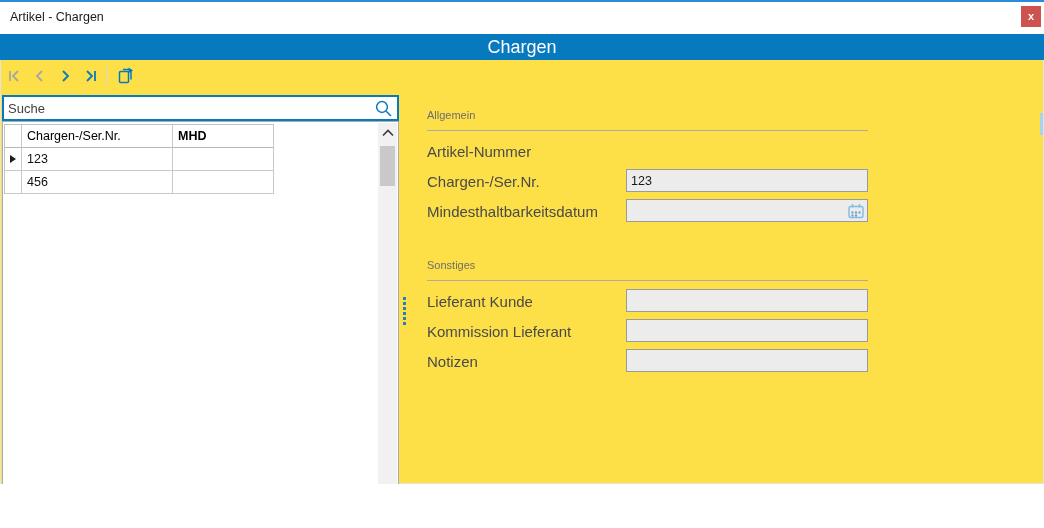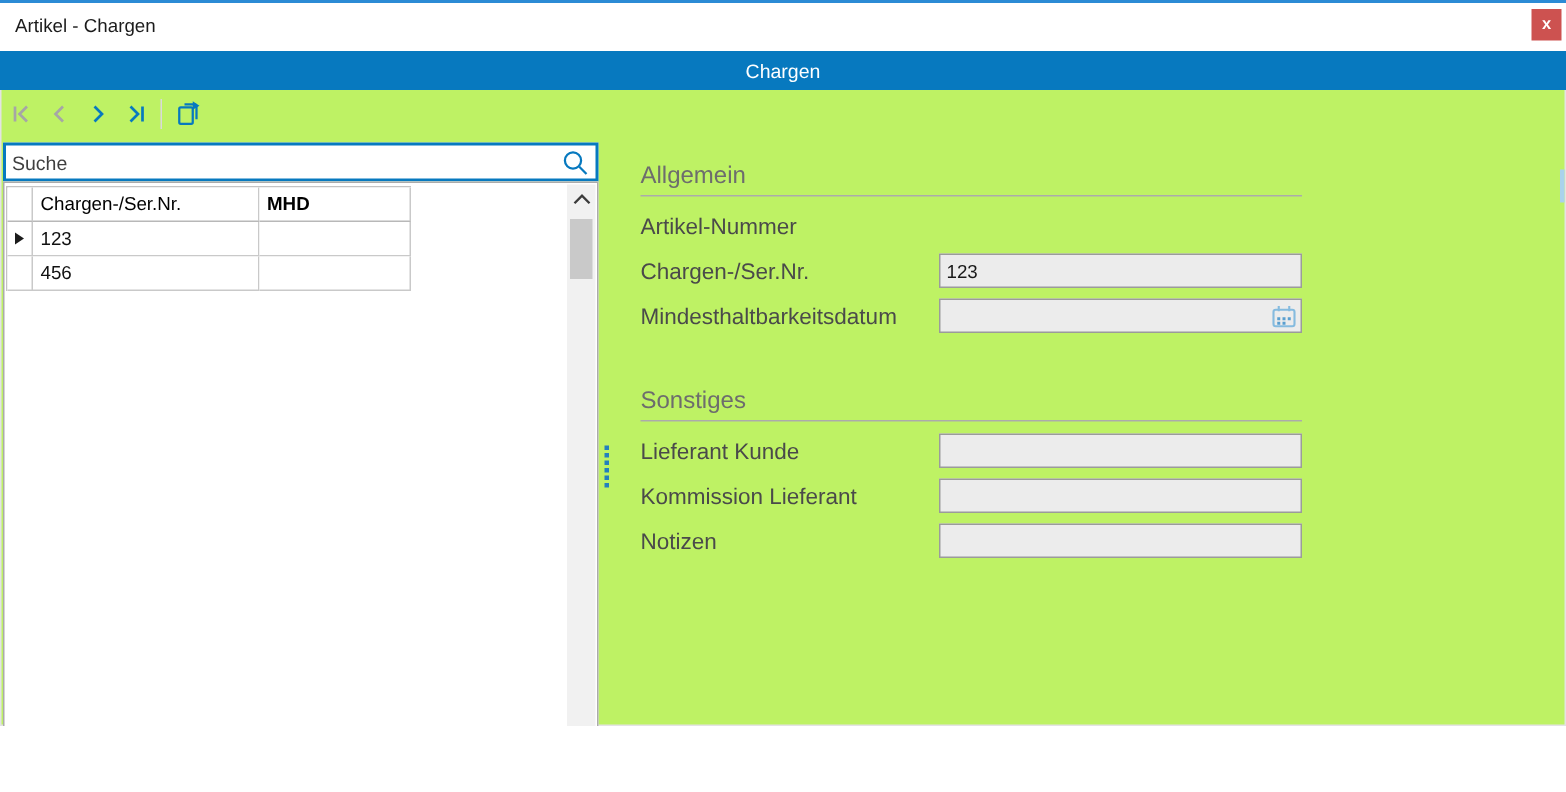--- a/index.html
+++ b/index.html
@@ -4,7 +4,7 @@
 <style>
   html,body{margin:0;padding:0;background:#fff;}
   .window{
-    position:relative;width:1044px;height:484px;background:#bef264;
+    position:relative;width:1044px;height:484px;background:#fde047;
     font-family:"Liberation Sans",sans-serif;overflow:hidden;
     box-shadow:inset 0 0 0 1px #e3e3e3;
   }

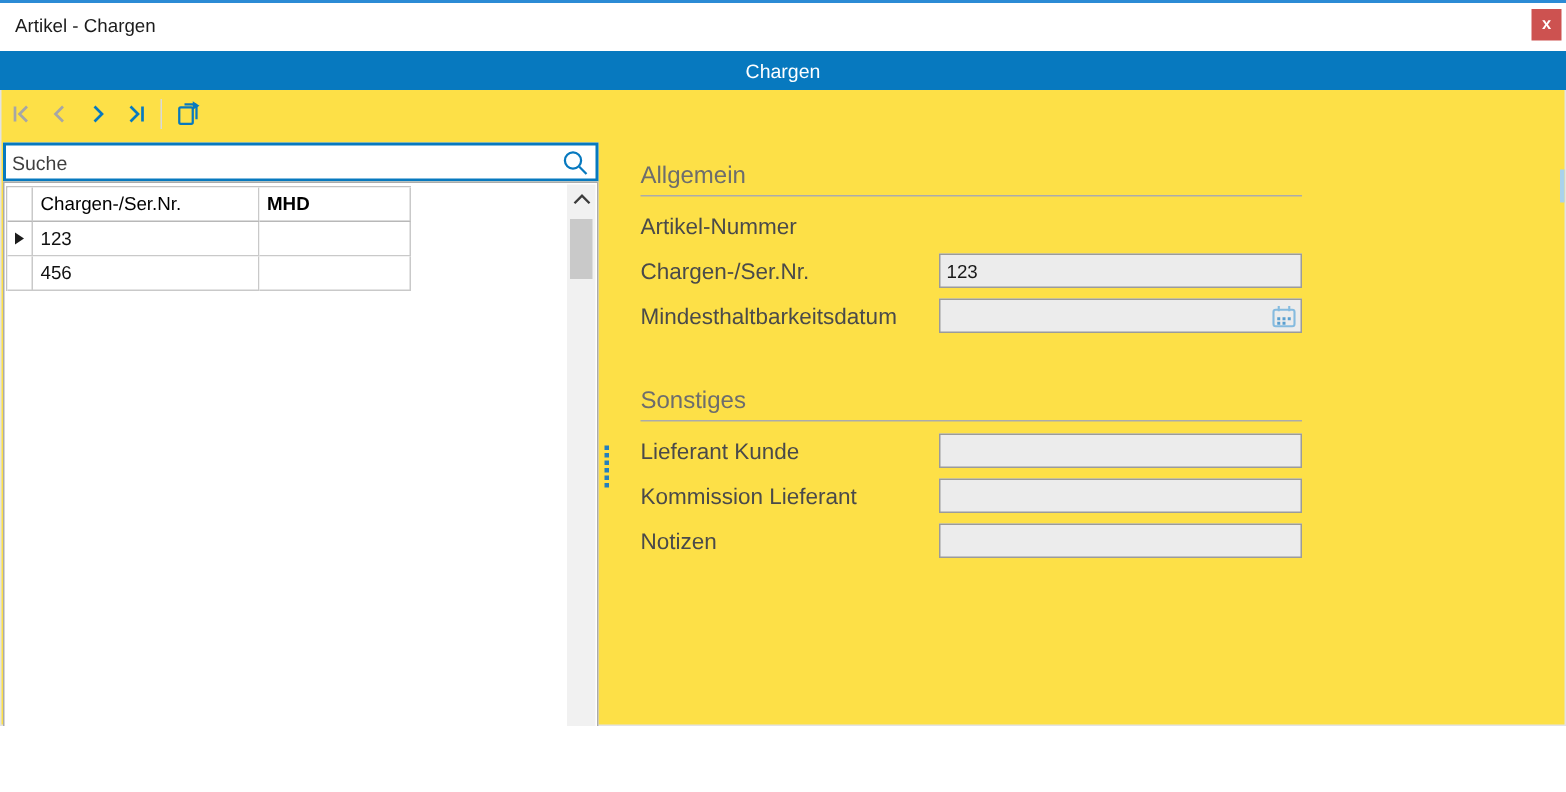--- a/index.html
+++ b/index.html
@@ -20,7 +20,7 @@
   
   .header-bar{
     position:absolute;top:34px;left:0;width:100%;height:26px;background:#0779bf;
-    color:#fff;font-size:13px;display:flex;align-items:center;justify-content:center;
+    color:#fff;font-size:18px;display:flex;align-items:center;justify-content:center;
   }
   
   .toolbar{position:absolute;top:62px;left:2px;height:28px;display:flex;align-items:center;}

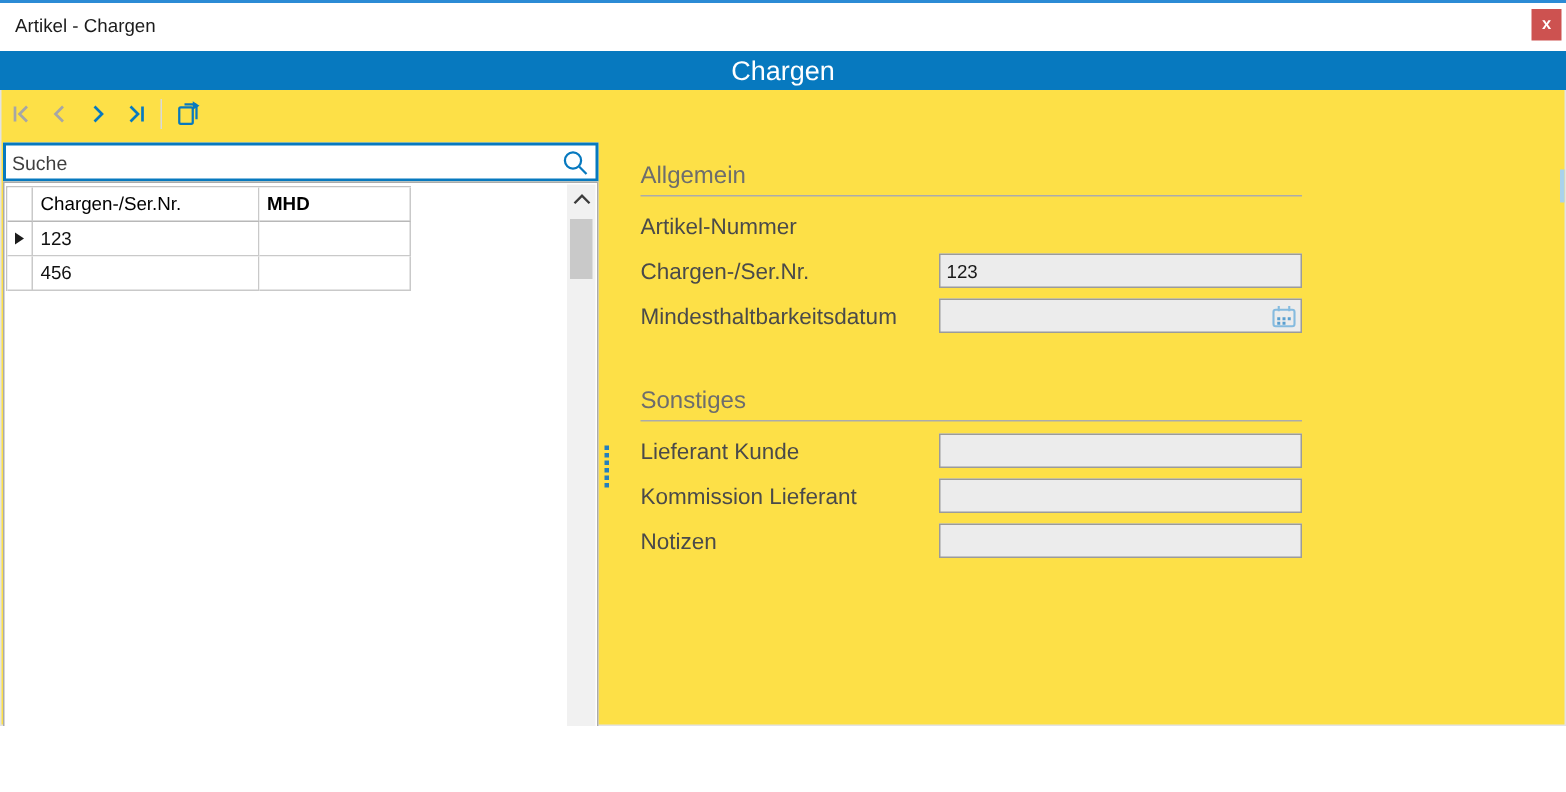--- a/index.html
+++ b/index.html
@@ -59,7 +59,7 @@
   .splitter span{width:3px;height:3px;background:#2280bd;}
   
   .form-panel{position:absolute;left:427px;top:0;width:441px;height:528px;}
-  .sec-title{position:absolute;left:0;font-size:16px;color:#6d6d6d;}
+  .sec-title{position:absolute;left:0;font-size:11px;color:#6d6d6d;}
   .sec-rule{position:absolute;left:0;width:441px;height:1px;background:#ababab;}
   .frow{position:absolute;left:0;width:441px;height:23px;}
   .flabel{position:absolute;left:0;top:4px;font-size:15px;color:#4a4a4a;white-space:nowrap;}

